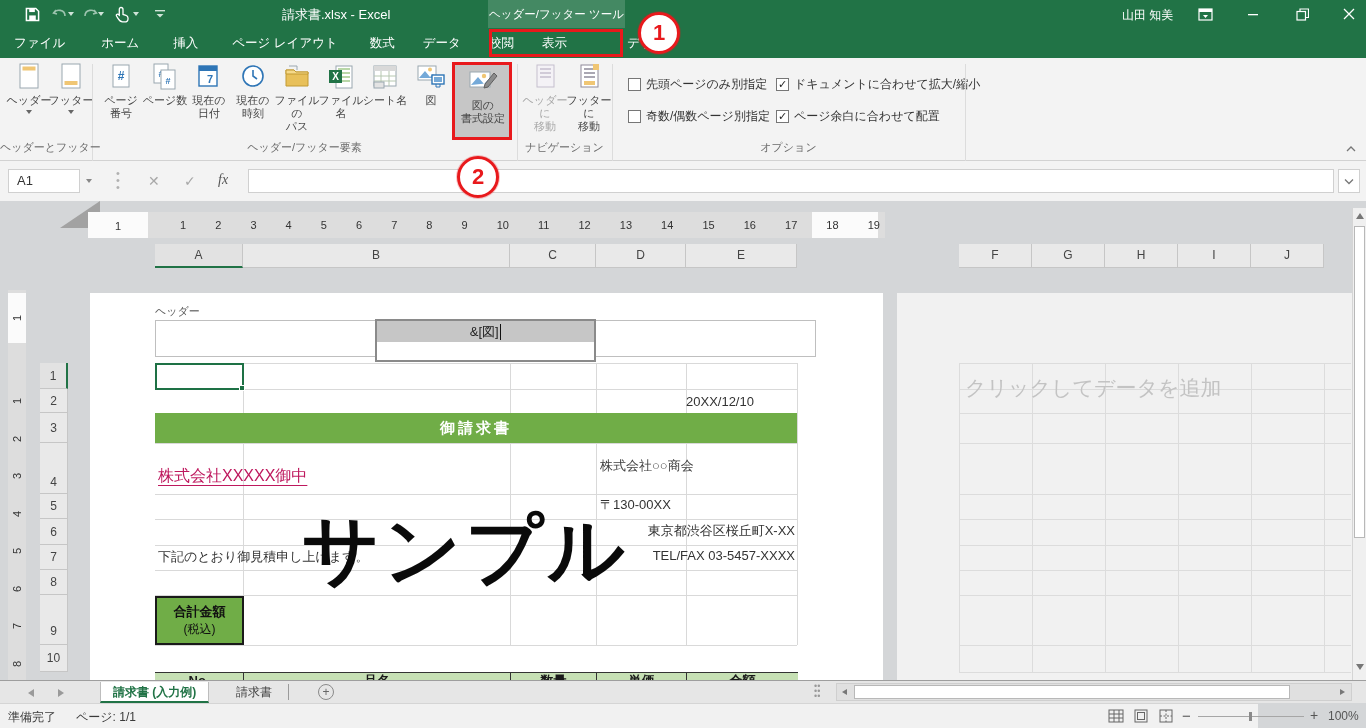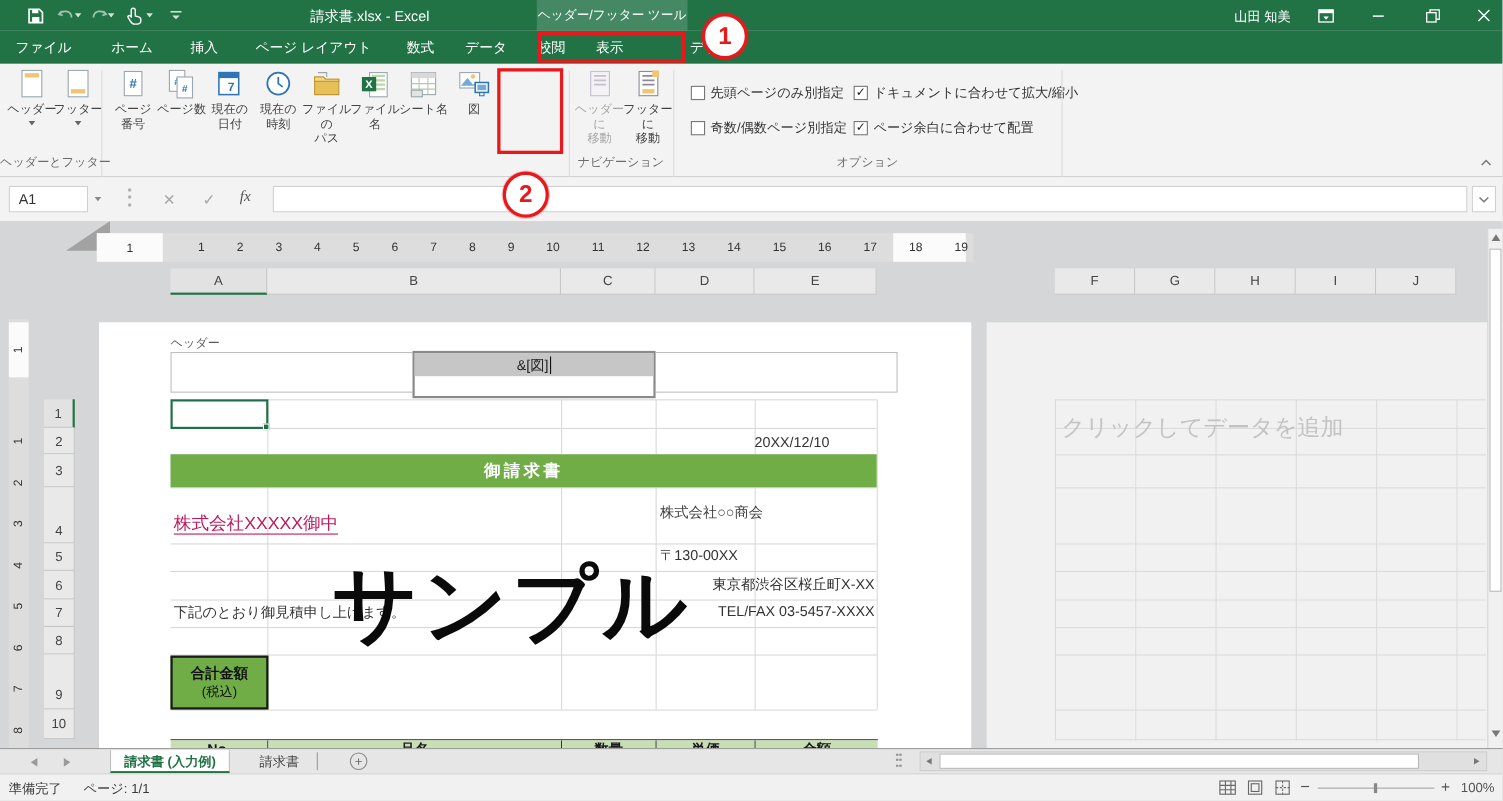--- a/index.html
+++ b/index.html
@@ -260,6 +260,18 @@
           </svg>
         </div>
       <div class="rlb">図</div>
+    </div>
+    <div class="rbtn" style="left:454px;width:58px;top:5px;height:76px;background:#c6c6c6">
+      <div class="ric" style="margin-top:4px">
+          <svg width="30" height="28" viewBox="0 0 30 28">
+            <rect x="2" y="4" width="20" height="15" fill="#fff" stroke="#9aa7b0"></rect>
+            <circle cx="16" cy="8" r="2.2" fill="#f0c674"></circle>
+            <path d="M3 17 l7-8 6 7 4-4 2 3z" fill="#74a9d8"></path>
+            <path d="M26 5 l-9 11 -1 4 4-1 9-11z" fill="#8c8c8c" stroke="#5f5f5f"></path>
+          </svg>
+        </div>
+      <div class="rlb">図の
+書式設定</div>
     </div>
     <div class="rsep" style="left:517px"></div>
 

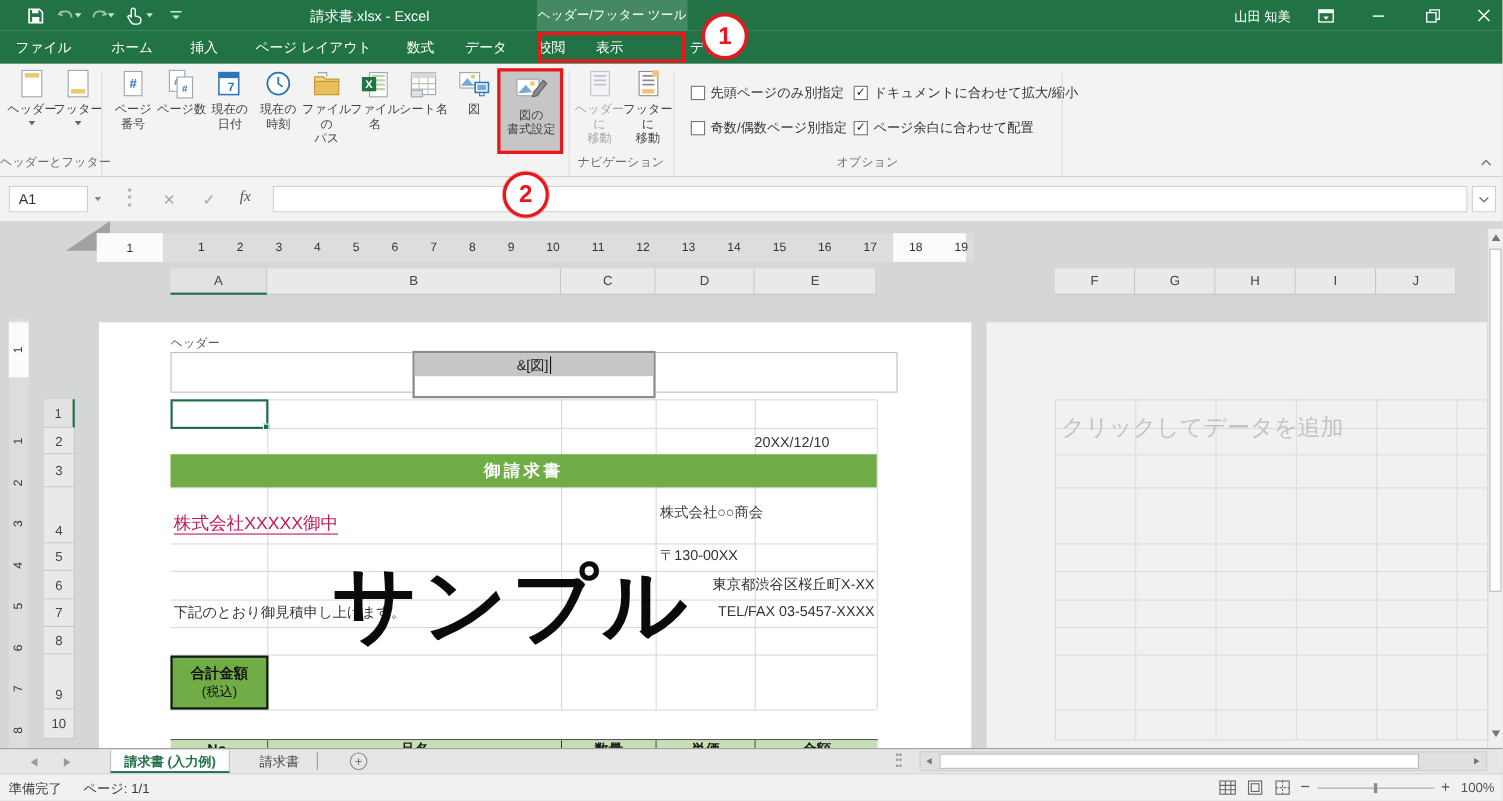--- a/index.html
+++ b/index.html
@@ -318,6 +318,7 @@
     <div class="rsep" style="left:965px"></div>
 
     <div class="grp" style="left:0;width:92px">ヘッダーとフッター</div>
+    <div class="grp" style="left:92px;width:425px">ヘッダー/フッター要素</div>
     <div class="grp" style="left:517px;width:95px">ナビゲーション</div>
     <div class="grp" style="left:612px;width:353px">オプション</div>
     <div class="abs" style="left:1345px;top:86px;color:#777;font-size:10px">

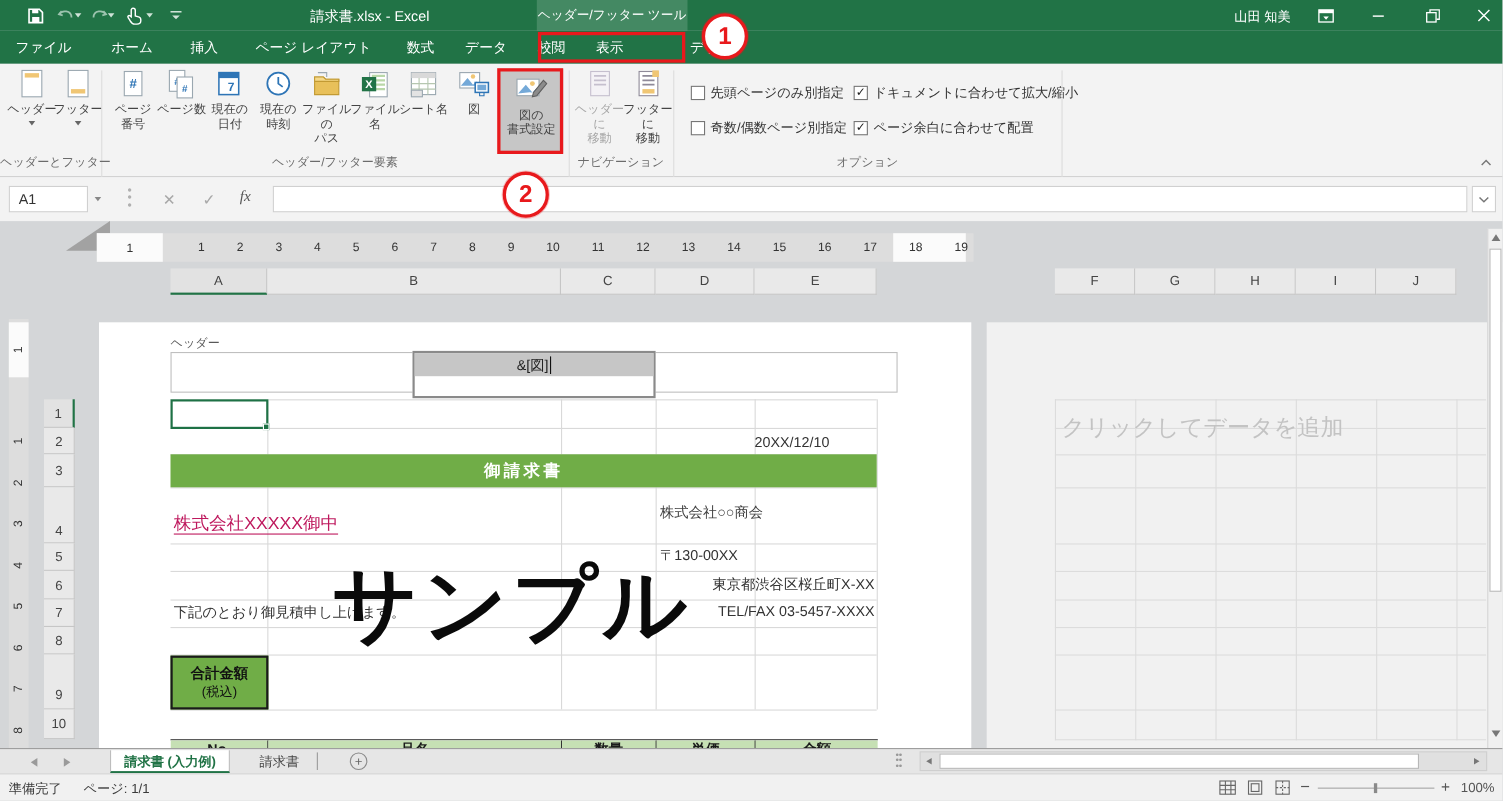--- a/index.html
+++ b/index.html
@@ -52,7 +52,7 @@
 
   
   .tabbar { position:absolute; left:0; top:680px; width:1366px; height:23px; background:#e6e6e6; border-top:1px solid #9e9e9e; }
-  .statusbar { position:absolute; left:0; top:703px; width:1366px; height:25px; background:#f1f1f1; border-top:1px solid #d5d5d5; font-size:12px; color:#3a3a3a; }
+  .statusbar { position:absolute; left:0; top:703px; width:1258px; height:25px; background:#f1f1f1; border-top:1px solid #d5d5d5; font-size:12px; color:#3a3a3a; }
   .sheettab { position:absolute; top:1px; height:21px; font-size:12px; line-height:21px; padding:0 12px; }
   .tri { width:0; height:0; display:inline-block; }
 </style>

